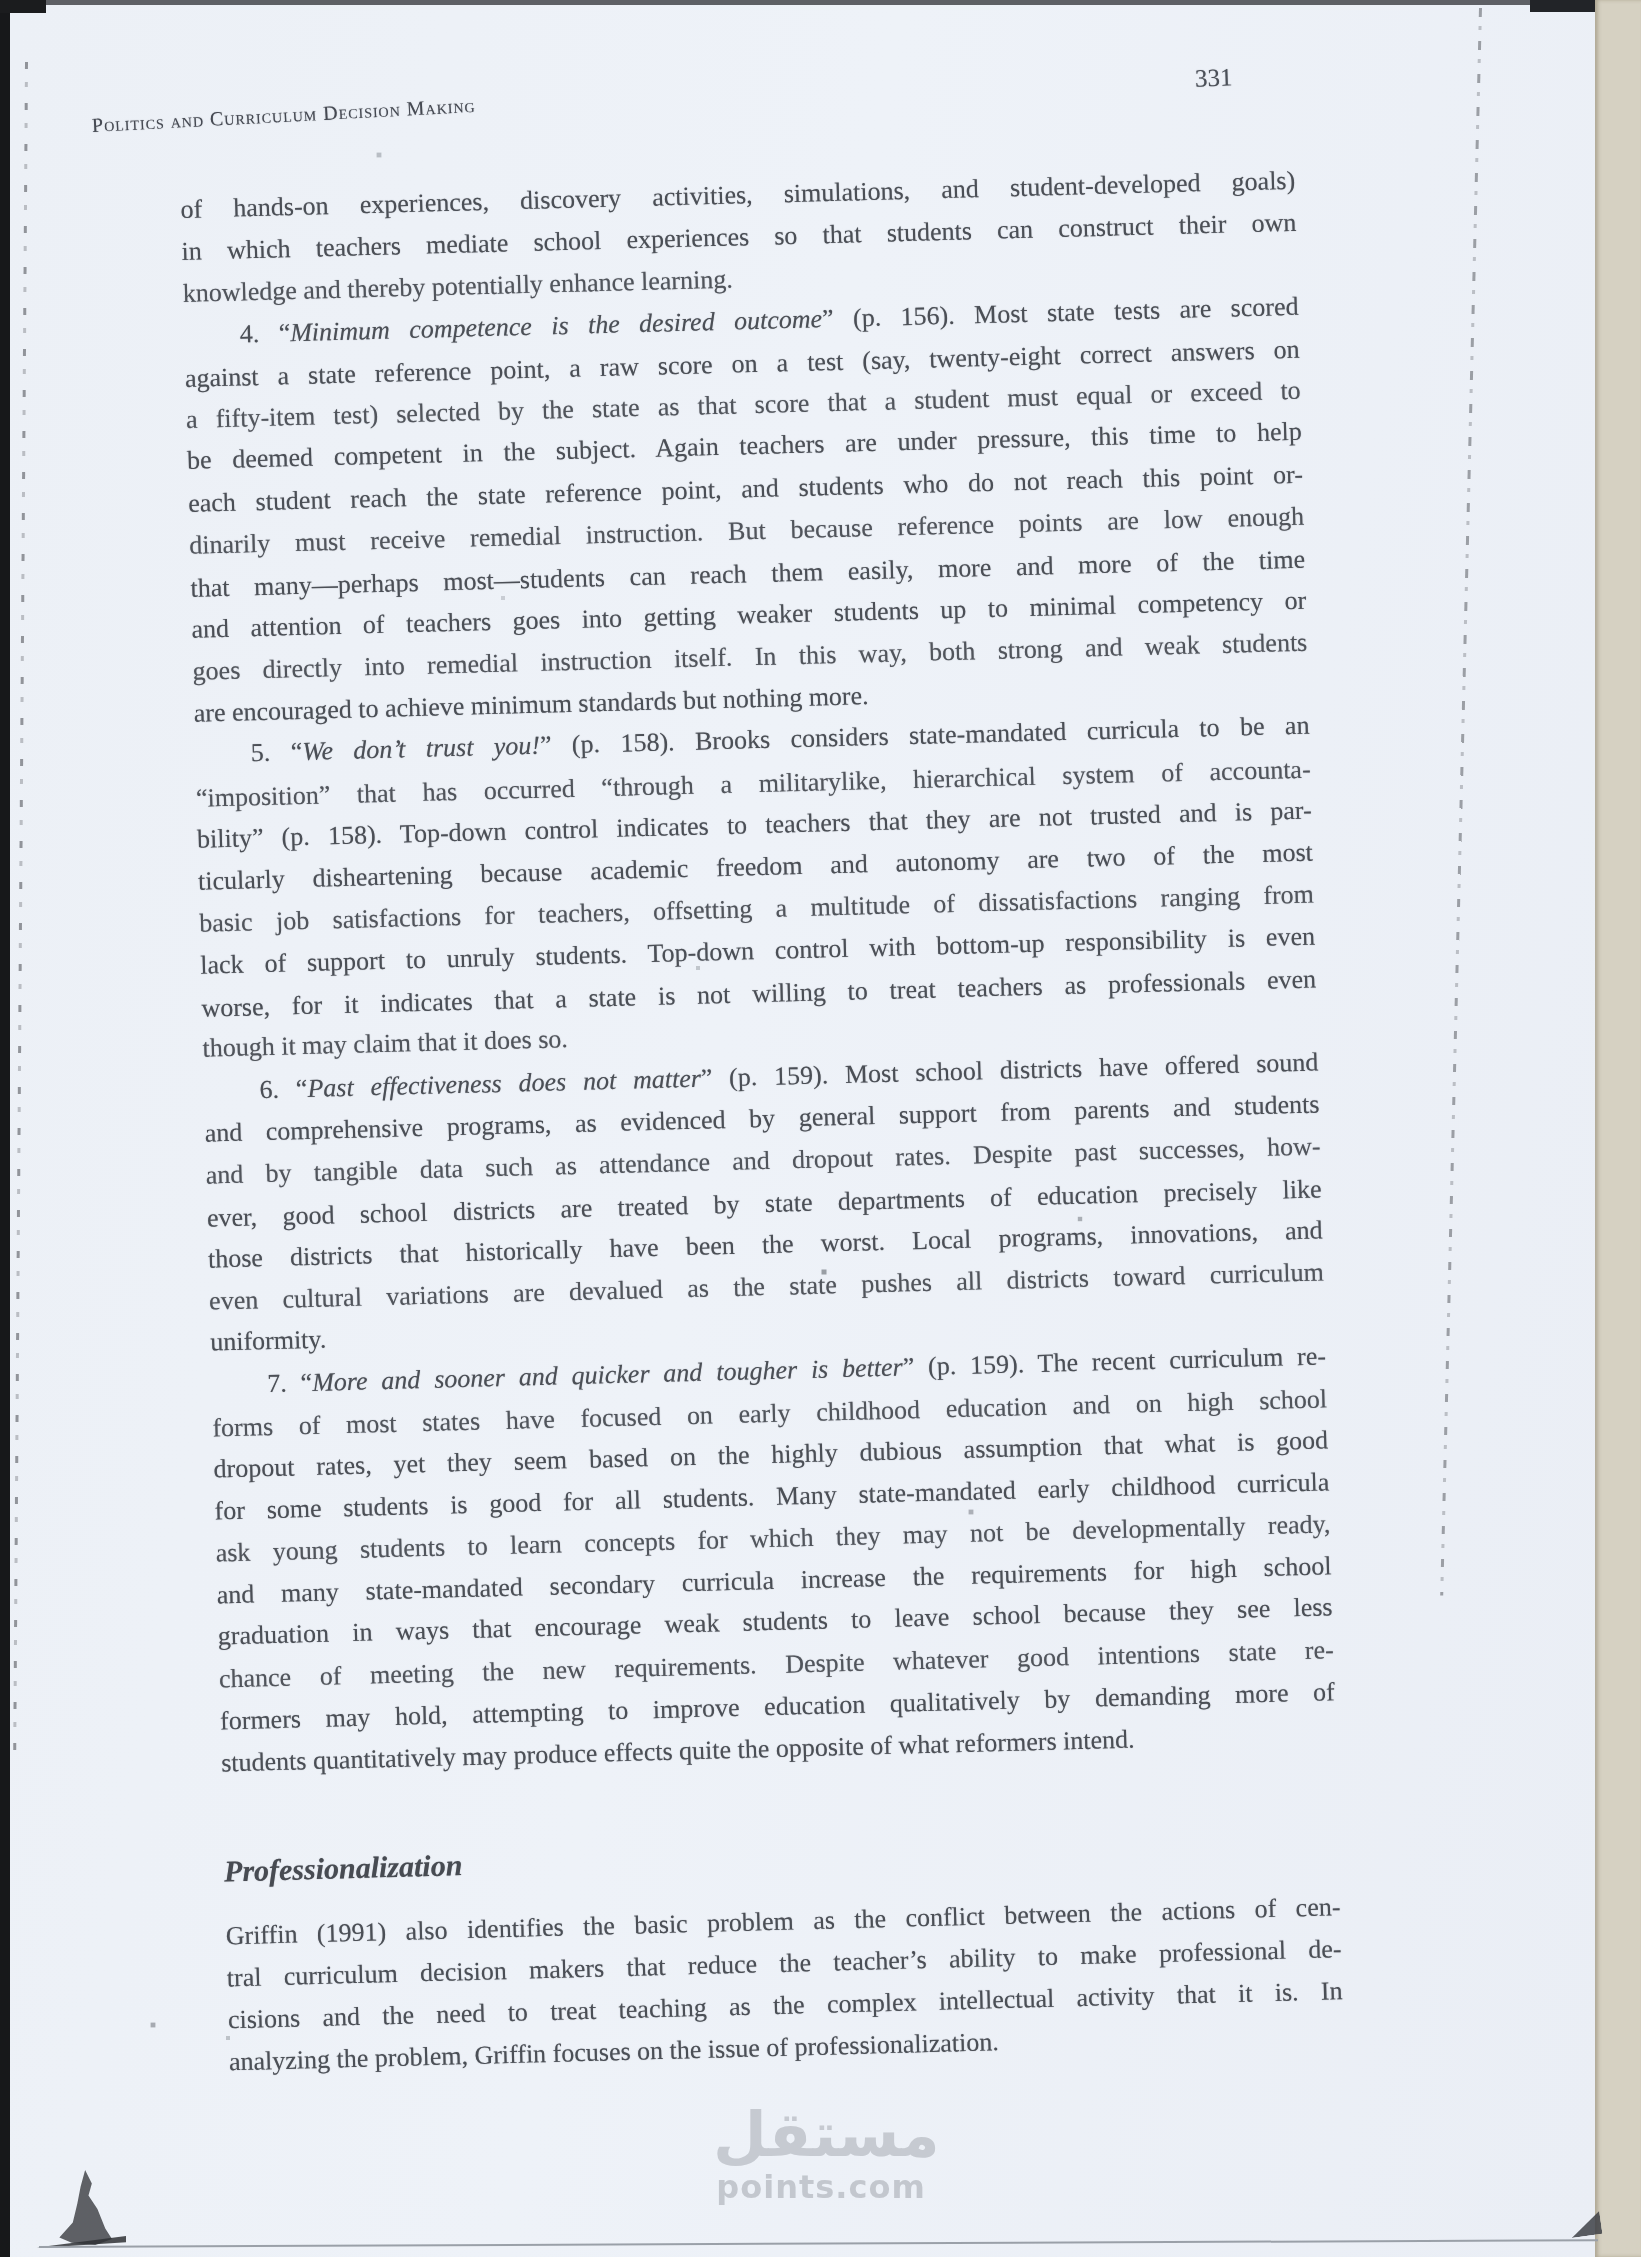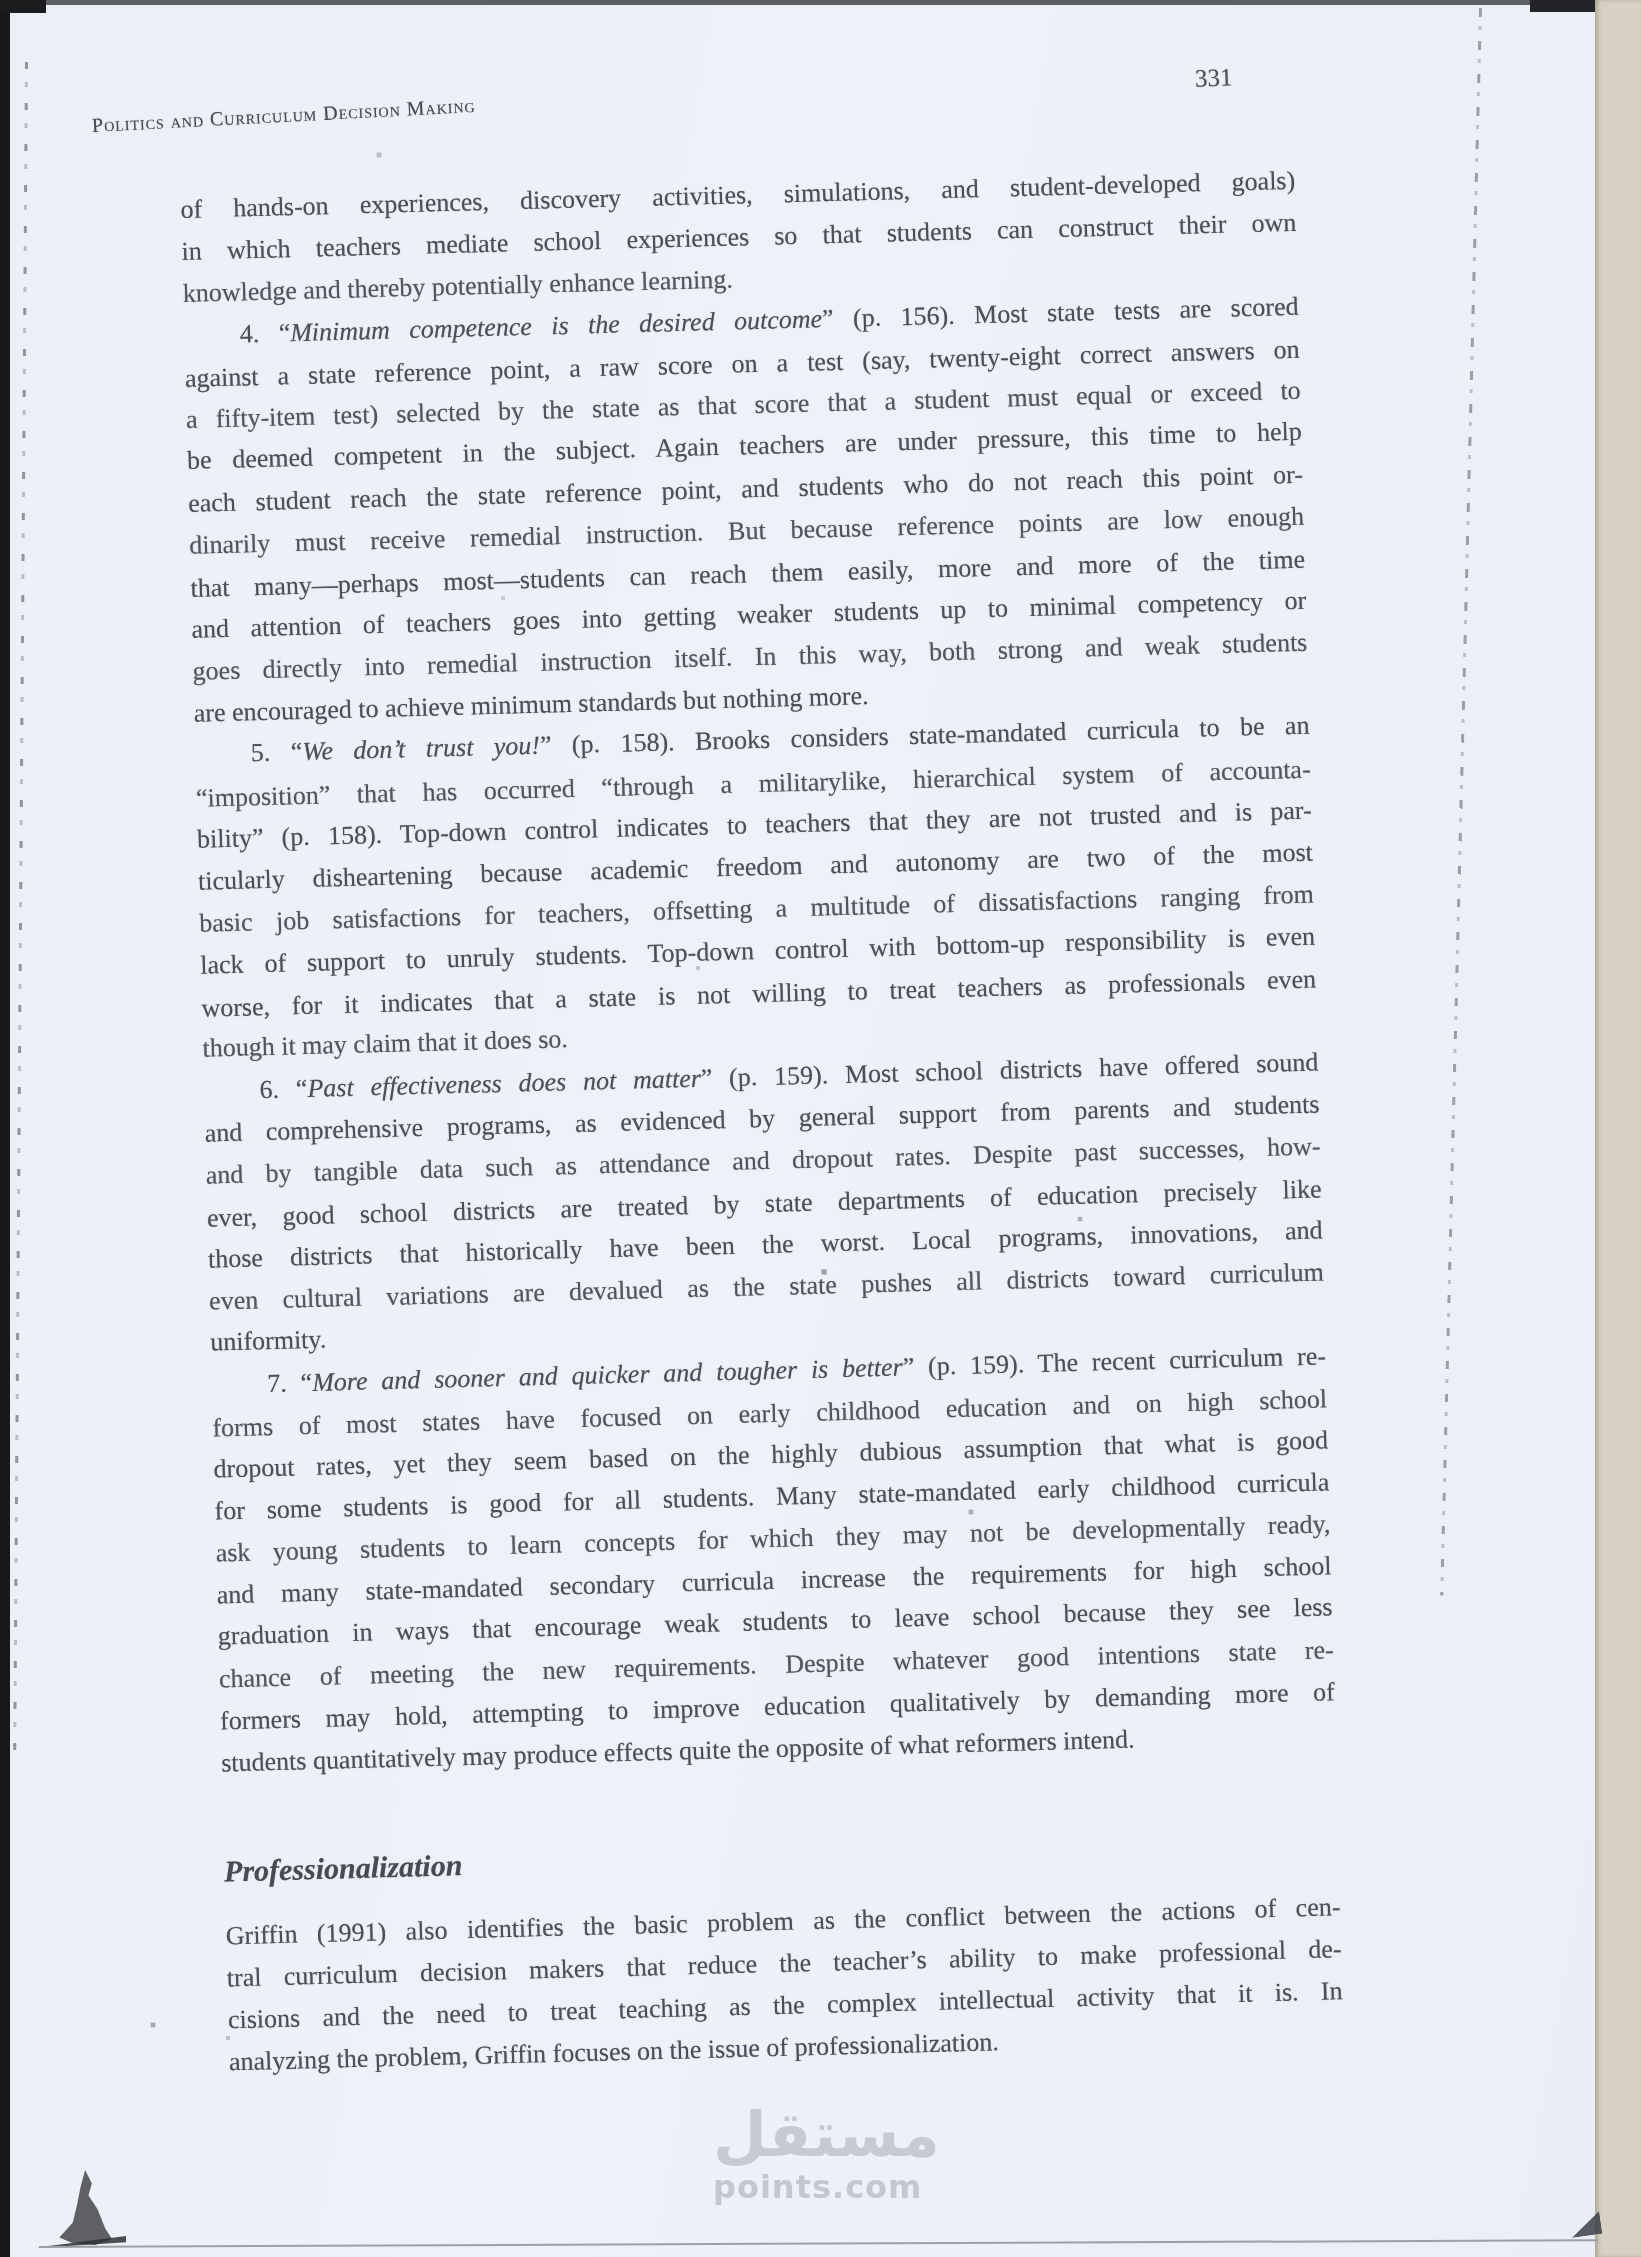--- a/index.html
+++ b/index.html
@@ -94,7 +94,7 @@
   .sec-line.endp{text-align-last:left;}
   
   .watermark{
-    position:absolute;left:713px;top:2101px;width:216px;text-align:left;
+    position:absolute;left:713px;top:2101px;width:216px;text-align:center;
     font-family:"DejaVu Sans","Liberation Sans",sans-serif;color:#c6cad1;
   }
   .watermark .ar{font-size:62px;font-weight:bold;line-height:68px;}

